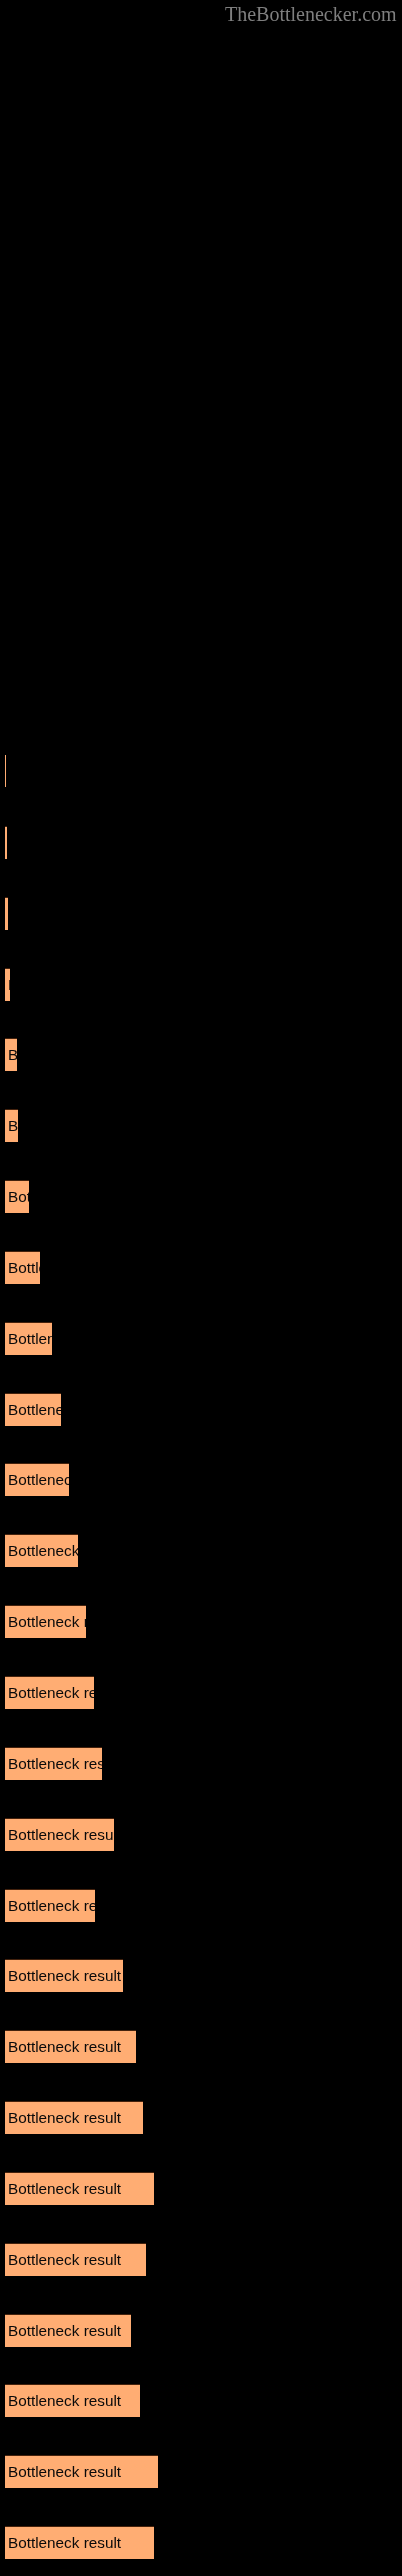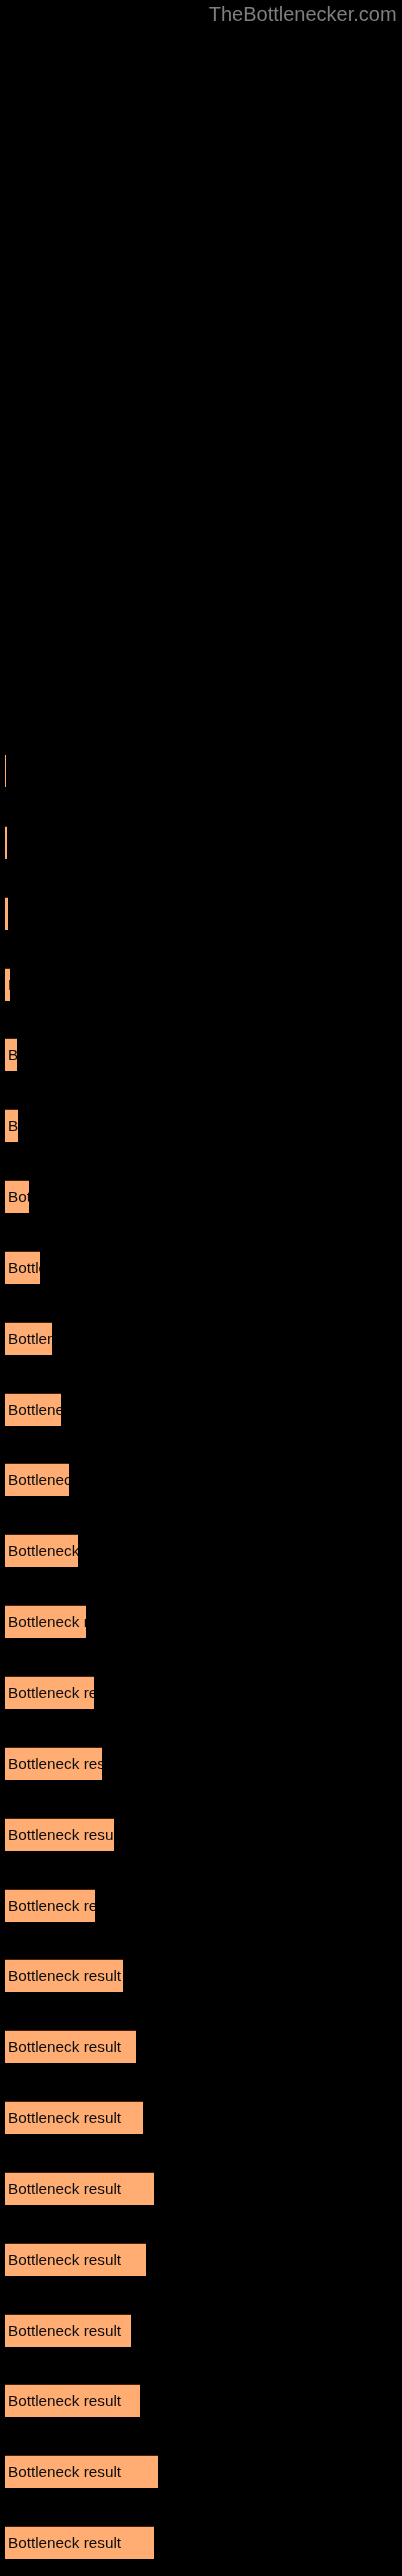--- a/index.html
+++ b/index.html
@@ -37,7 +37,7 @@
     font-size: 20px;
     line-height: 24px;
     letter-spacing: 0px;
-    font-family: Liberation Sans, sans-serif;
+    font-family: Liberation Serif, serif;
     white-space: nowrap;
   }
   

